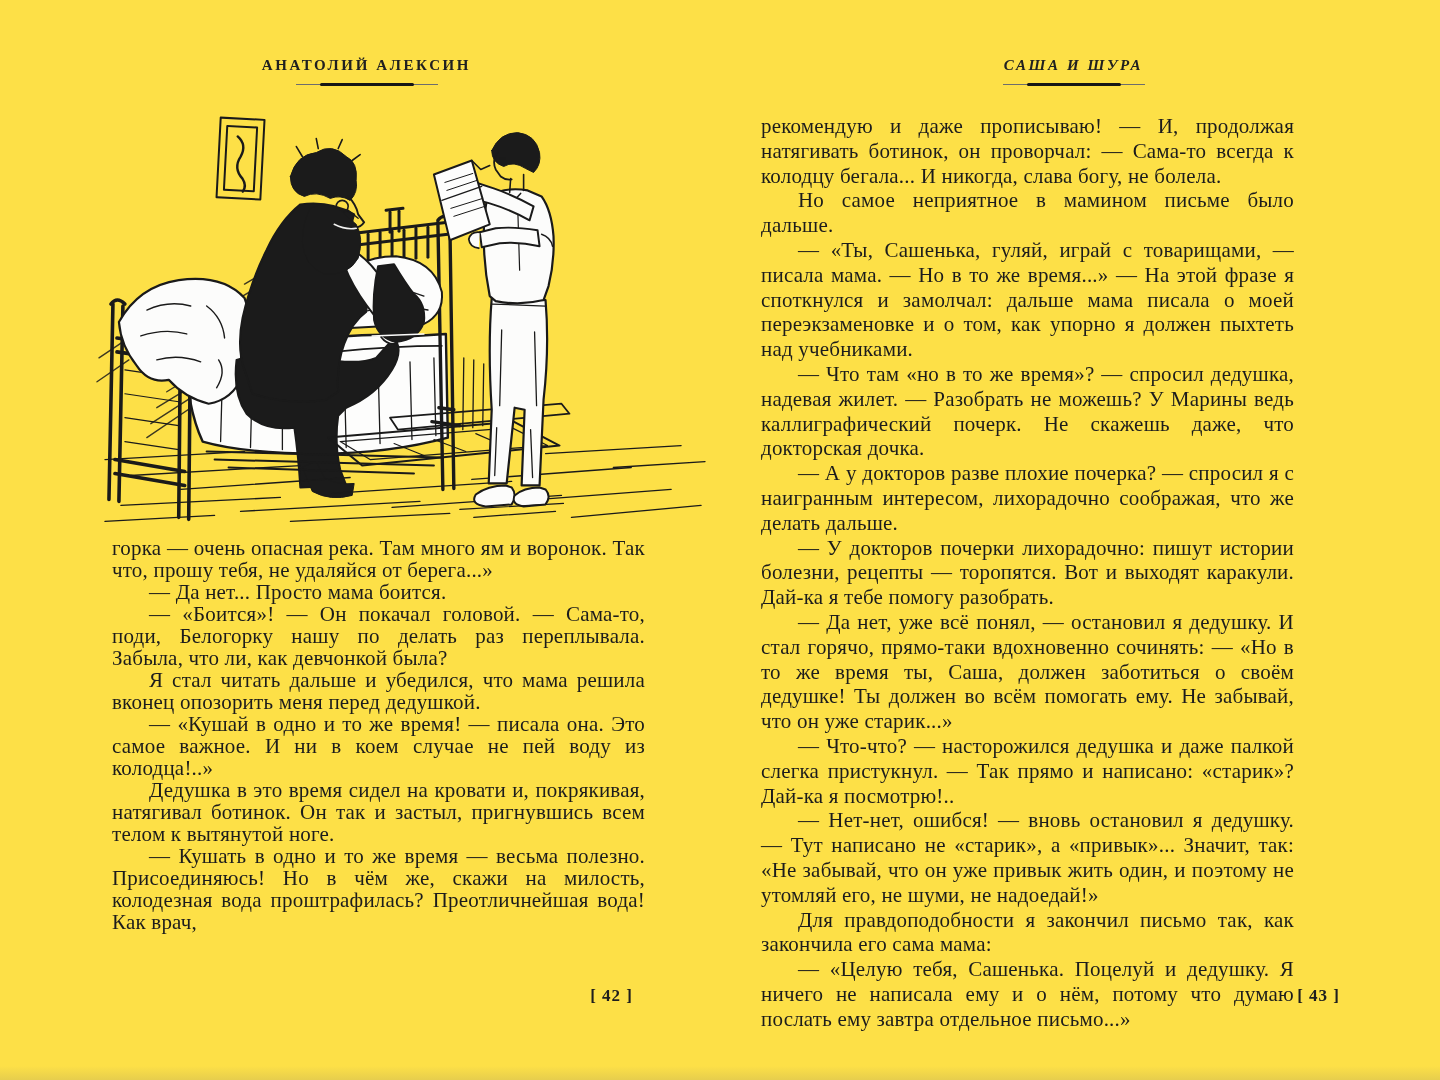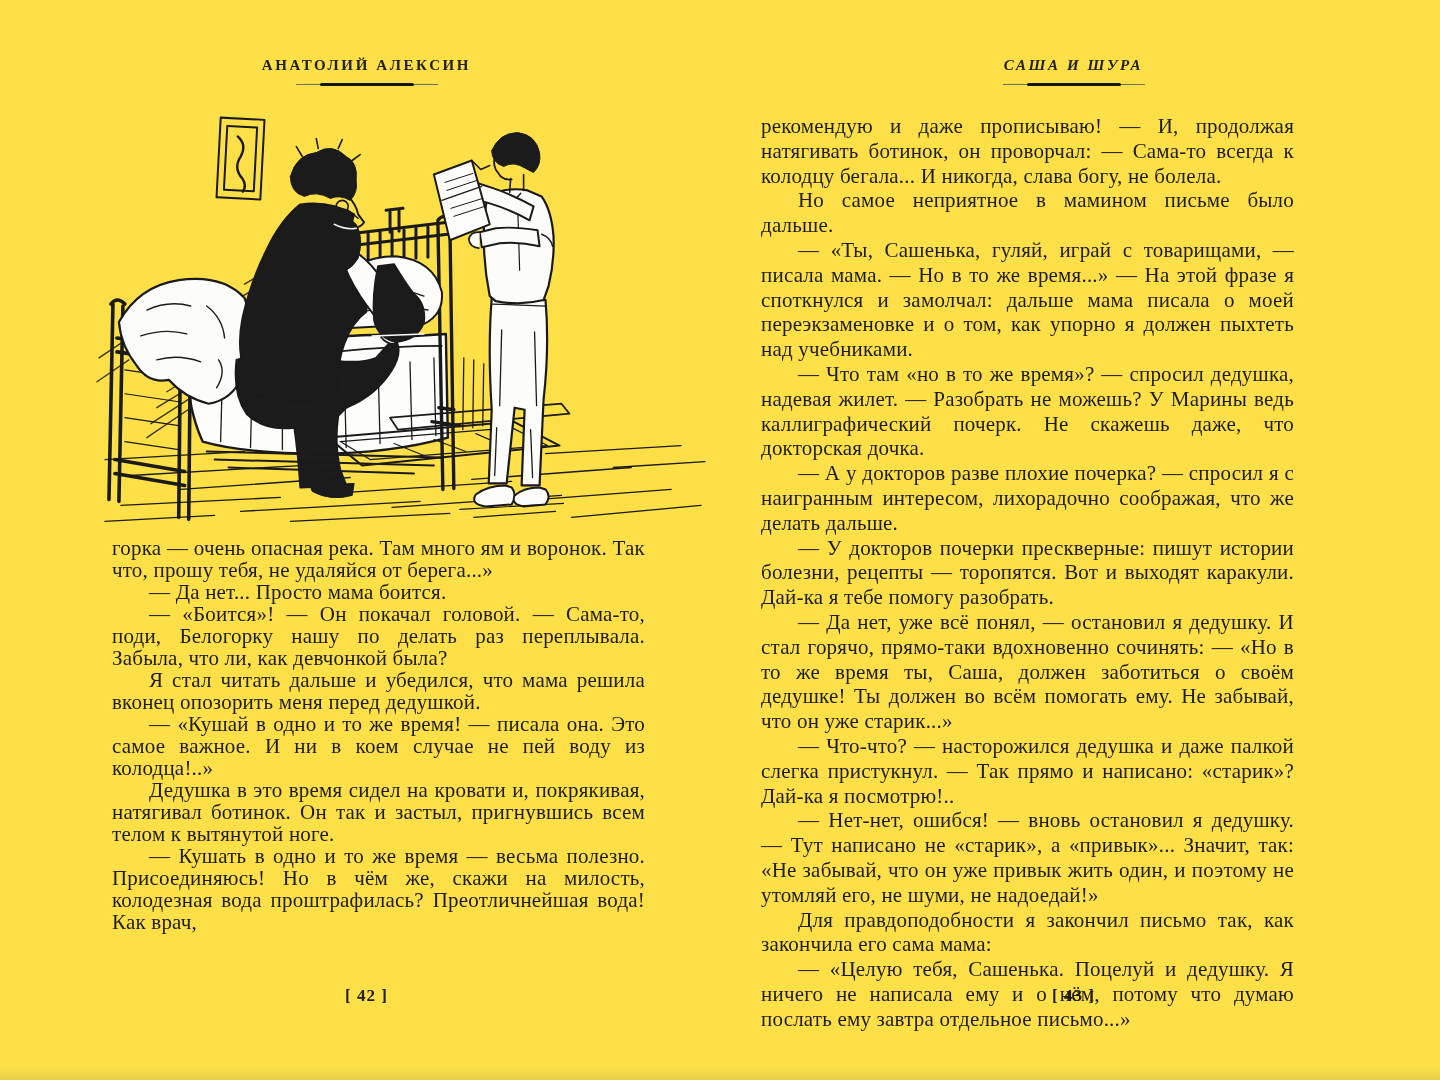--- a/index.html
+++ b/index.html
@@ -273,7 +273,7 @@
     <p class="ind">— «Ты, Сашенька, гуляй, играй с товарищами, — писала мама. — Но в то же время...» — На этой фразе я споткнулся и замолчал: дальше мама писала о моей переэкзаменовке и о том, как упорно я должен пыхтеть над учебниками.</p>
     <p class="ind">— Что там «но в то же время»? — спросил дедушка, надевая жилет. — Разобрать не можешь? У Марины ведь каллиграфический почерк. Не скажешь даже, что докторская дочка.</p>
     <p class="ind">— А у докторов разве плохие почерка? — спросил я с наигранным интересом, лихорадочно соображая, что же делать дальше.</p>
-    <p class="ind">— У докторов почерки прескверные: пишут истории болезни, рецепты — торопятся. Вот и выходят каракули. Дай-ка я тебе помогу разобрать.</p>
+    <p class="ind">— У докторов почерки лихорадочно: пишут истории болезни, рецепты — торопятся. Вот и выходят каракули. Дай-ка я тебе помогу разобрать.</p>
     <p class="ind">— Да нет, уже всё понял, — остановил я дедушку. И стал горячо, прямо-таки вдохновенно сочинять: — «Но в то же время ты, Саша, должен заботиться о своём дедушке! Ты должен во всём помогать ему. Не забывай, что он уже старик...»</p>
     <p class="ind">— Что-что? — насторожился дедушка и даже палкой слегка пристукнул. — Так прямо и написано: «старик»? Дай-ка я посмотрю!..</p>
     <p class="ind">— Нет-нет, ошибся! — вновь остановил я дедушку. — Тут написано не «старик», а «привык»... Значит, так: «Не забывай, что он уже привык жить один, и поэтому не утомляй его, не шуми, не надоедай!»</p>

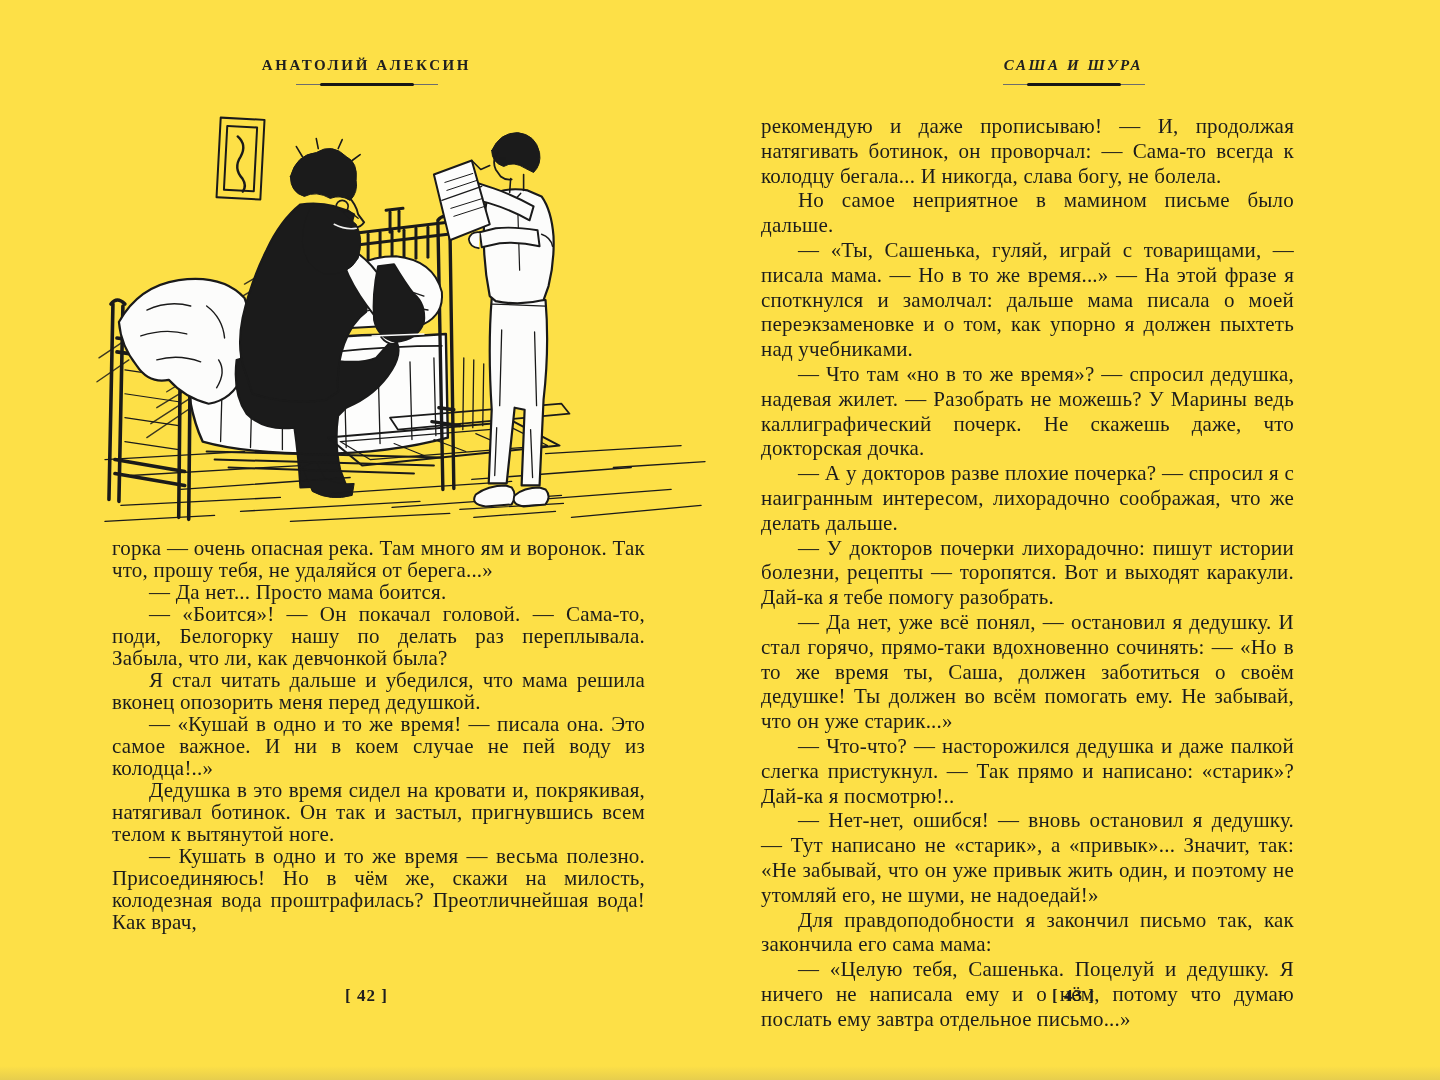--- a/index.html
+++ b/index.html
@@ -36,7 +36,7 @@
   .text-left  { left:112px; top:537px; line-height:22px; }
   .text-right { left:761px; top:106px;  line-height:24.8px;margin-top:8px; }
   .folio {
-    position:absolute; top:986px; width:533px; text-align:center;
+    position:absolute; top:986px; width:533px; text-align:right;
     font-size:17px; font-weight:bold; letter-spacing:1px; color:#1e1e1e;
   }
   .folio-left  { left:100px; }

